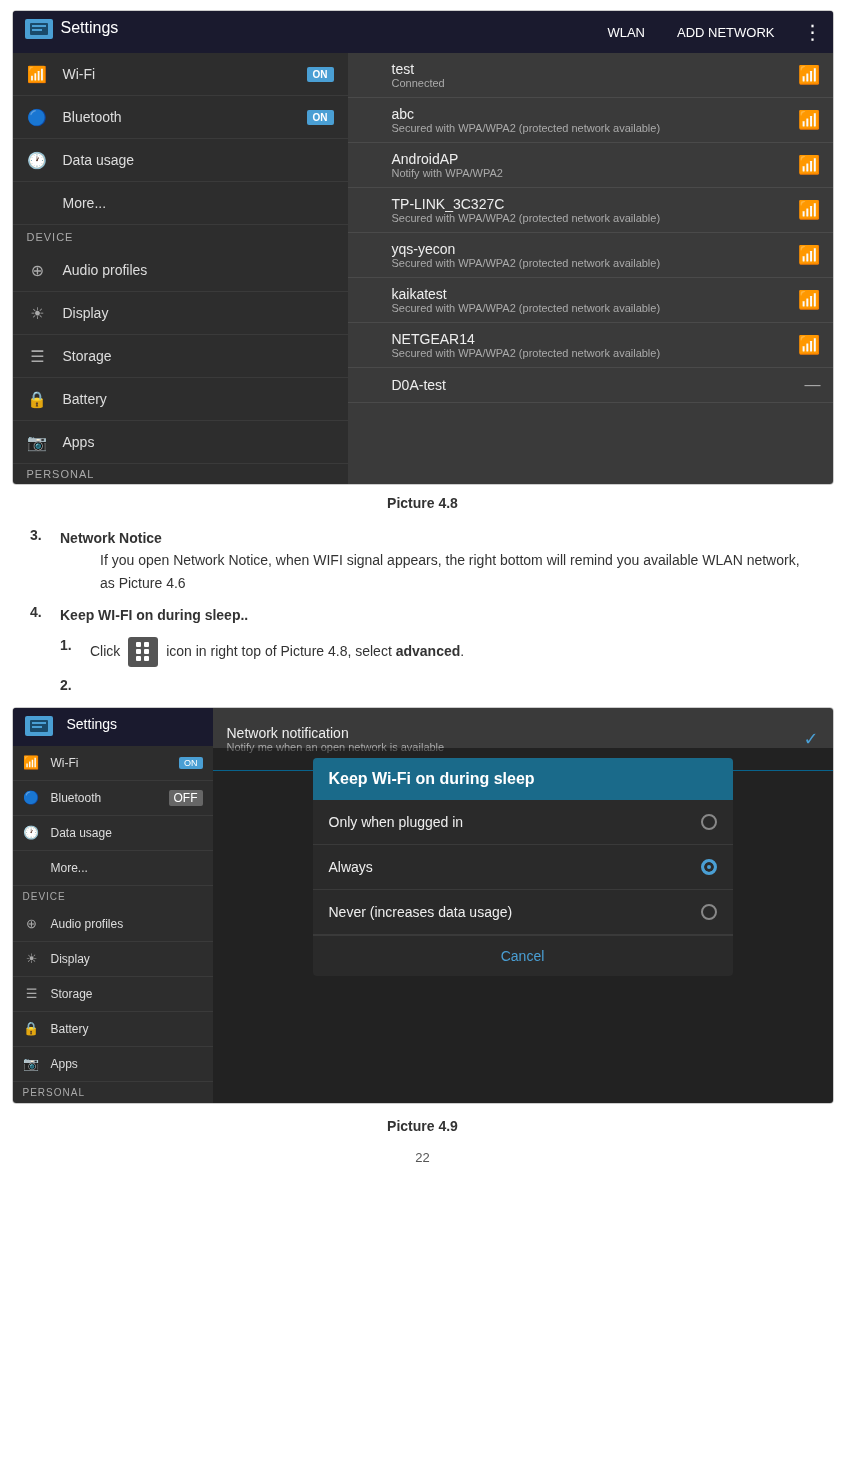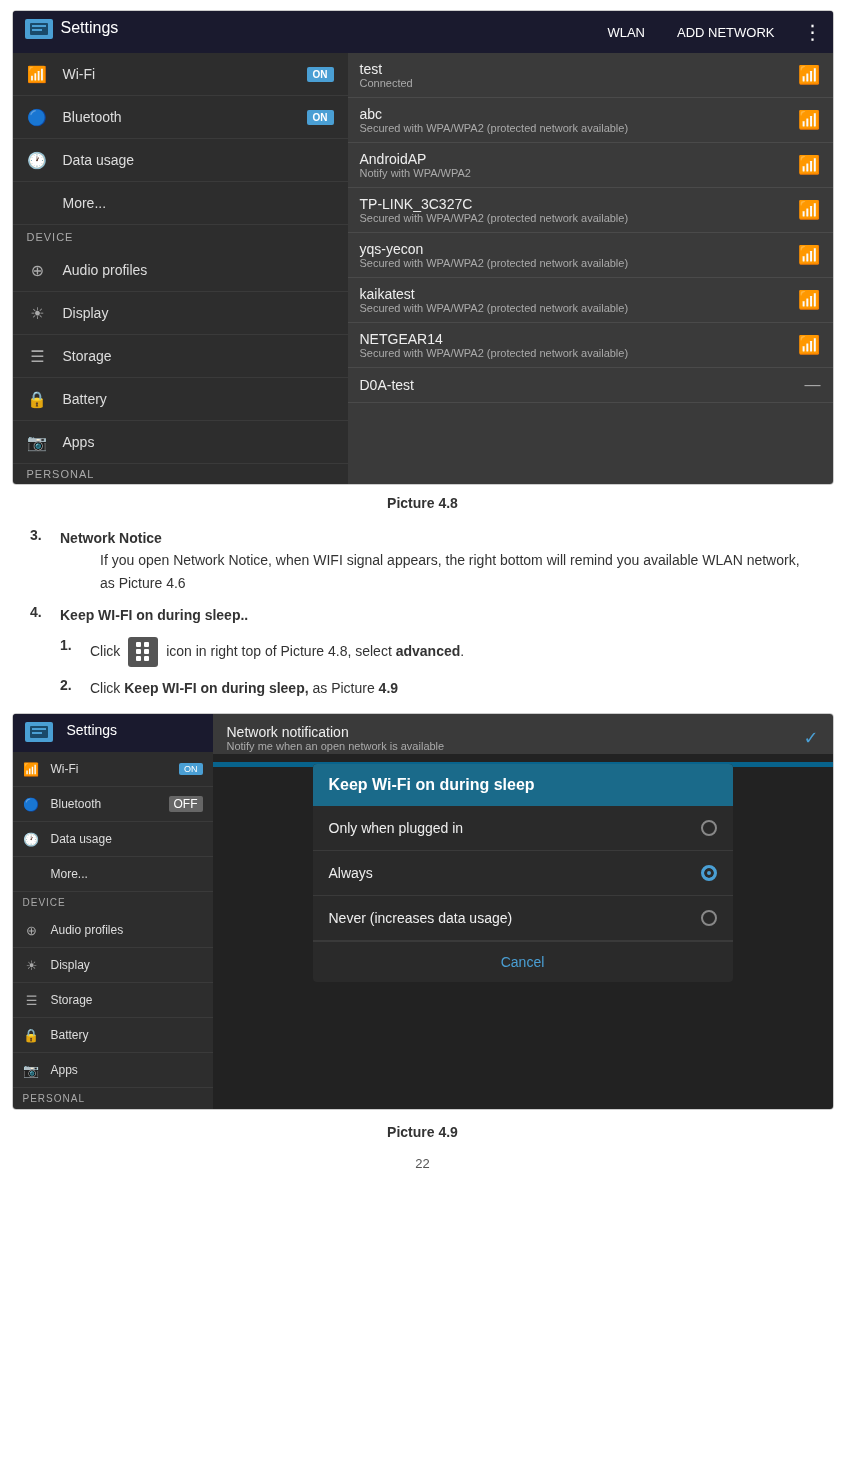--- a/index.html
+++ b/index.html
@@ -116,7 +116,7 @@
       cursor: pointer;
     }
 
-    .network-info { flex: 1; }
+    .network-info { flex: 1; margin-left: 32px; }
     .network-name { font-size: 14px; color: #eee; }
     .network-status { font-size: 11px; color: #aaa; }
 

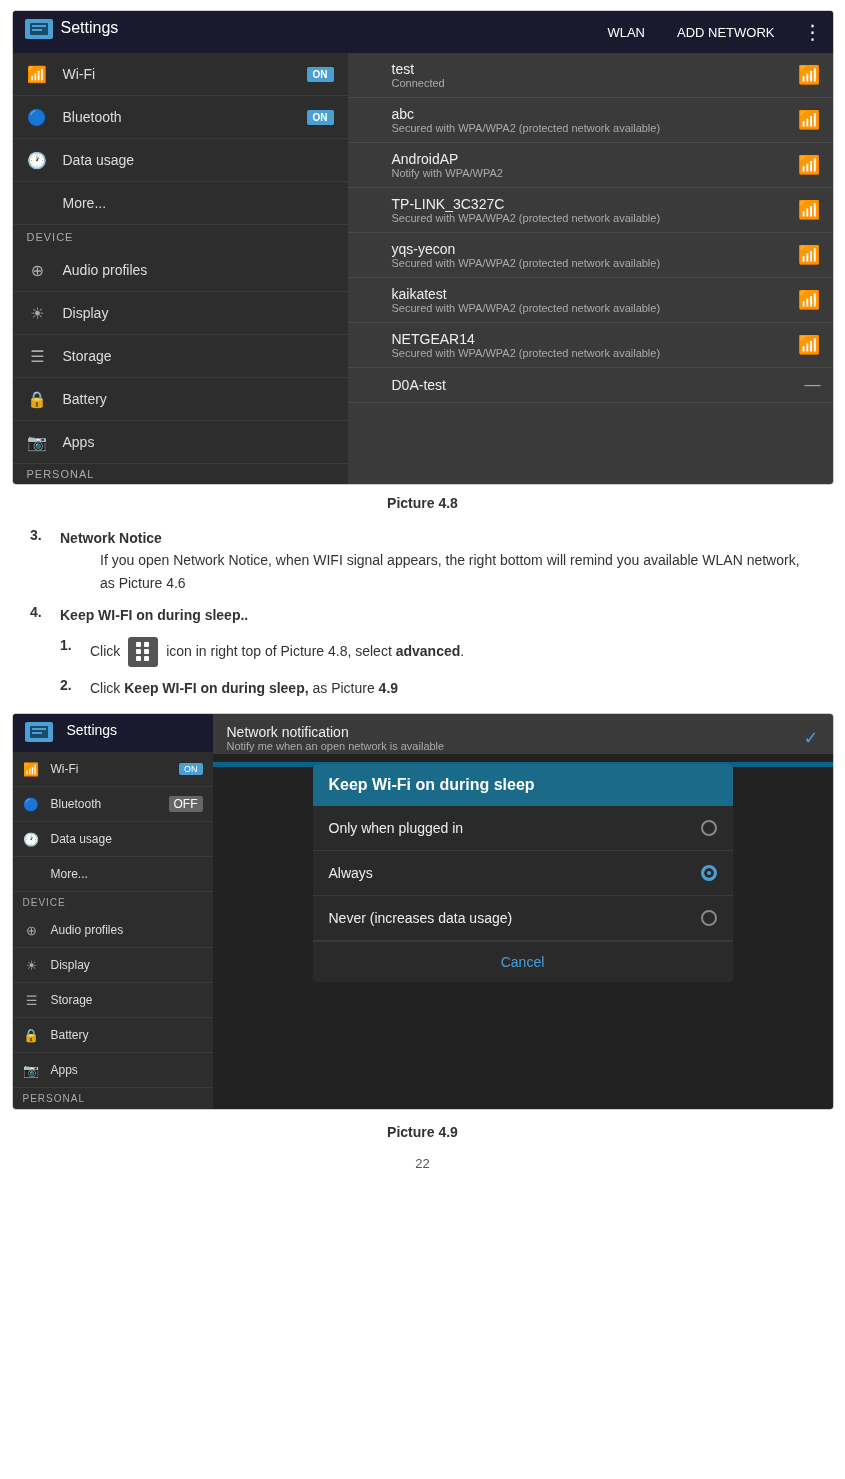--- a/index.html
+++ b/index.html
@@ -516,12 +516,6 @@
 
   <div class="doc-item" style="margin-left:30px; margin-top:8px;">
     <div class="number">2.</div>
-    <div class="text">
-      <span>Click</span>
-      <strong>Keep WI-FI on during sleep,</strong>
-      <span>as Picture</span>
-      <strong>4.9</strong>
-    </div>
   </div>
 </div>
 

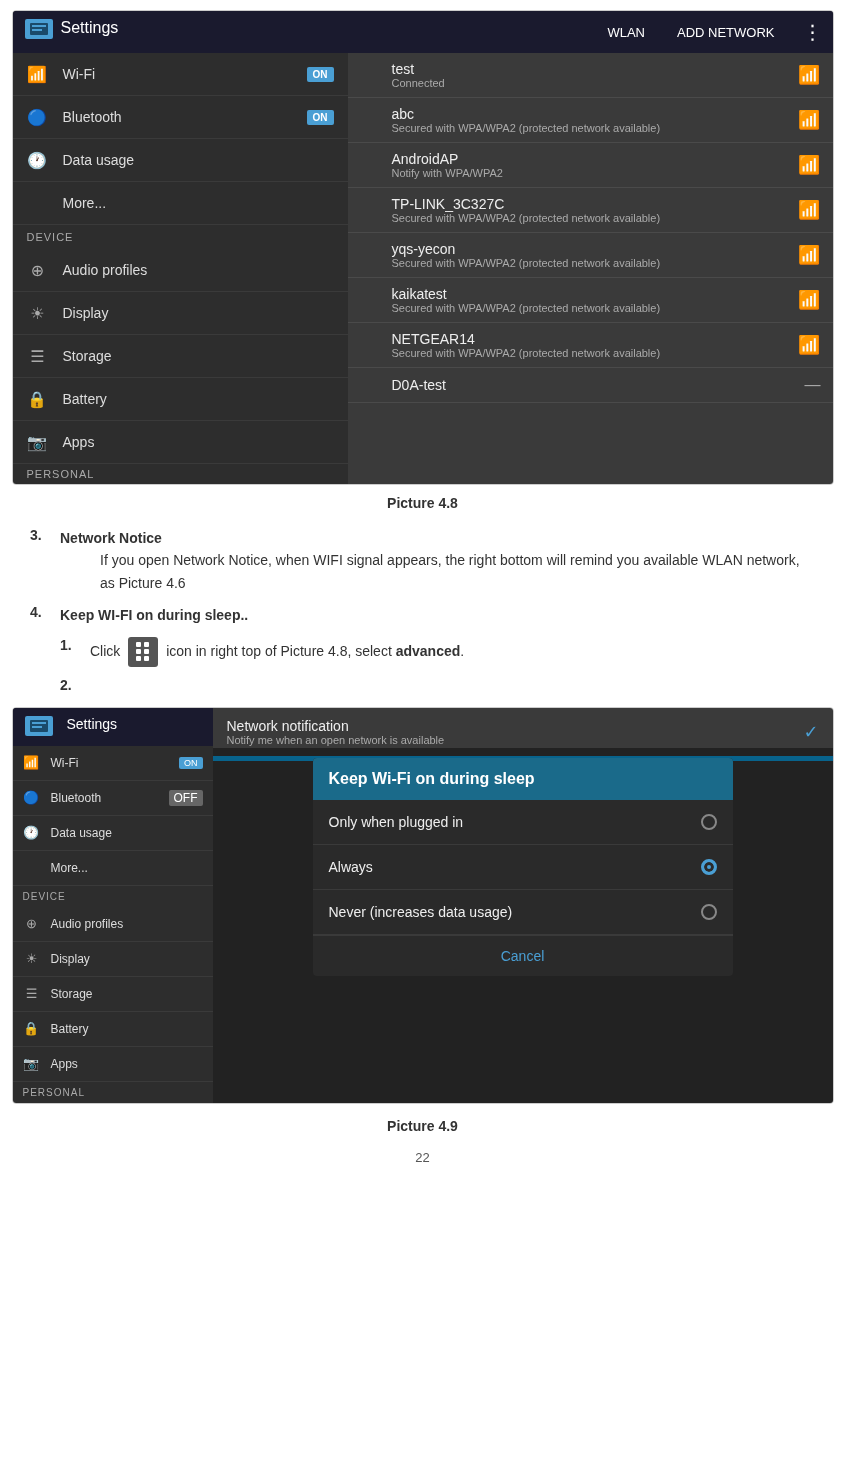--- a/index.html
+++ b/index.html
@@ -206,8 +206,8 @@
     .network-notification-row {
       display: flex;
       align-items: center;
-      padding: 10px 14px;
-      border-bottom: 5px solid #0ea5e9;
+      padding: 17px 14px;
+      border-bottom: 1px solid #0ea5e9;
     }
 
     .notif-info { flex: 1; }

